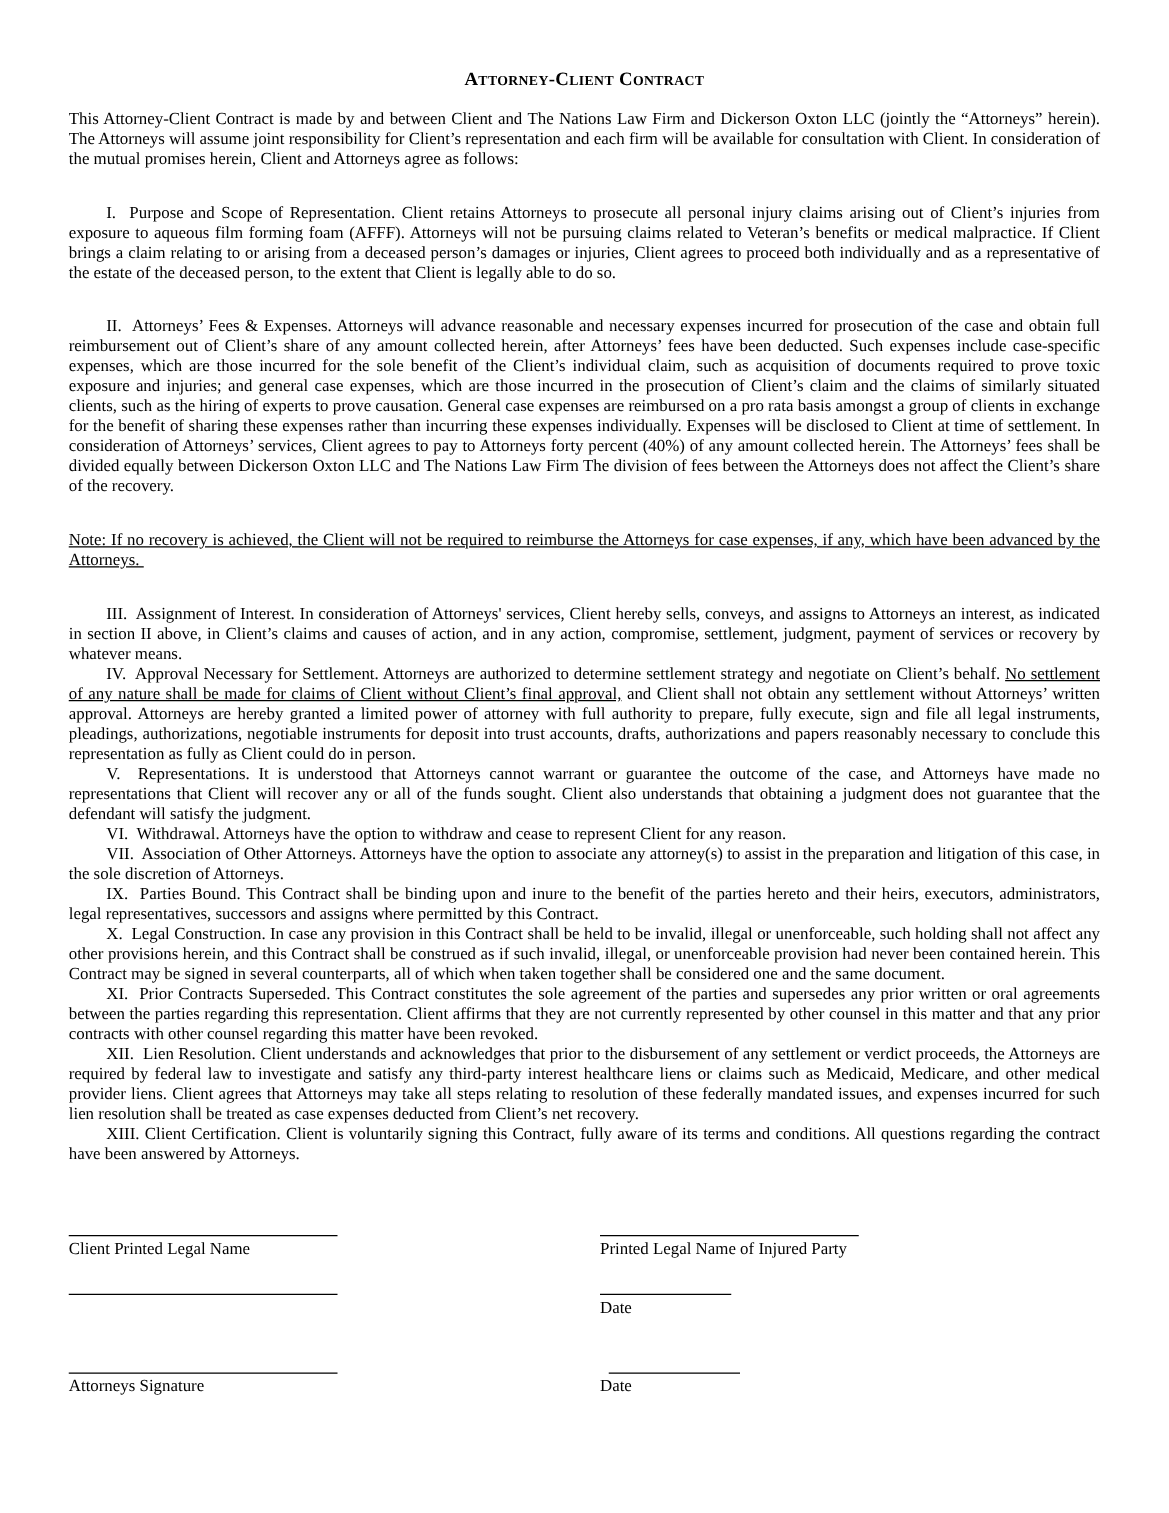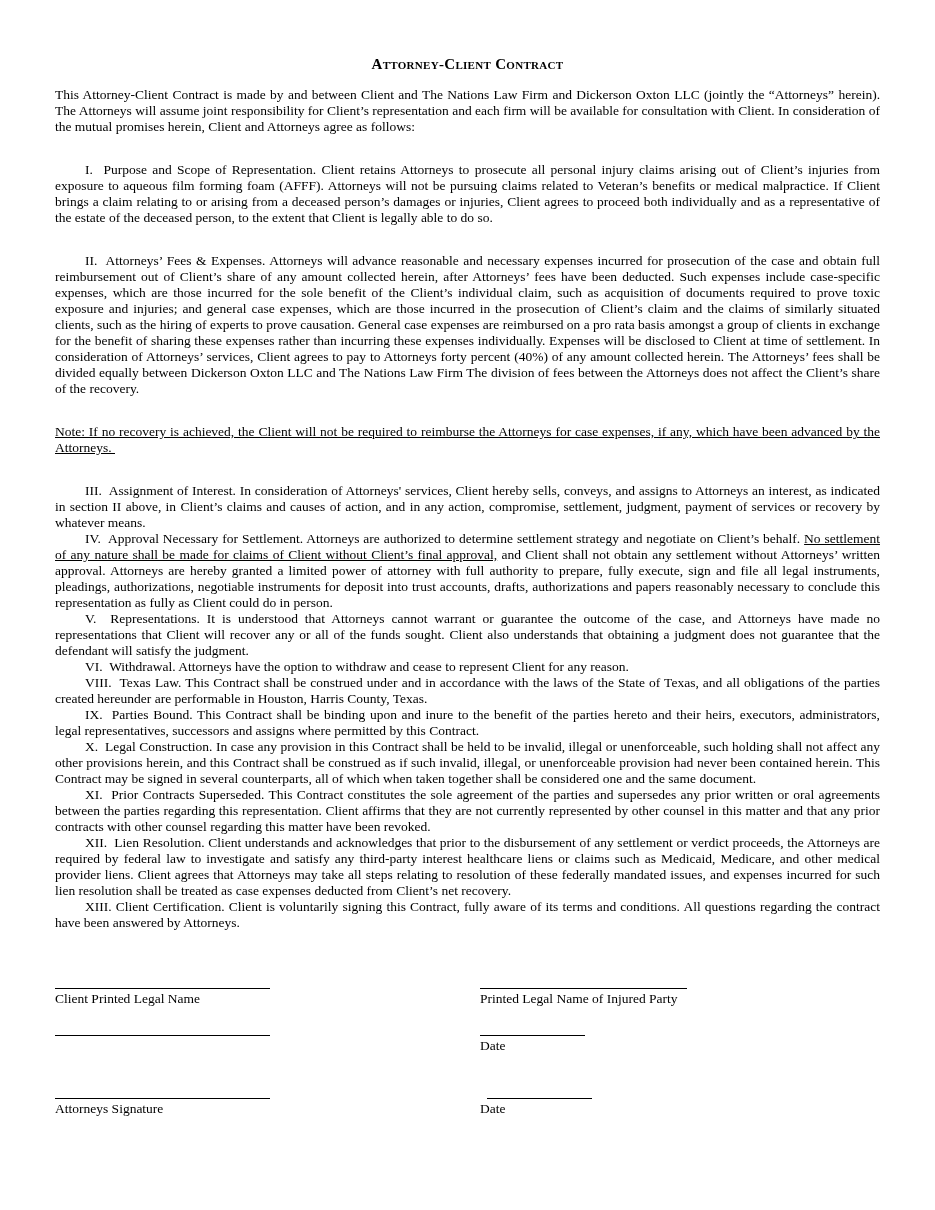--- a/index.html
+++ b/index.html
@@ -59,6 +59,7 @@
       <p class="para"><span class="b">IV.&nbsp; Approval Necessary for Settlement</span><span>. Attorneys are authorized to determine settlement strategy and negotiate on Client’s behalf. </span><span class="u">No settlement of any nature shall be made for claims of Client without Client’s final approval,</span><span> and Client shall not obtain any settlement without Attorneys’ written approval. Attorneys are hereby granted a limited power of attorney with full authority to prepare, fully execute, sign and file all legal instruments, pleadings, authorizations, negotiable instruments for deposit into trust accounts, drafts, authorizations and papers reasonably necessary to conclude this representation as fully as Client could do in person.</span></p>
       <p class="para"><span class="b">V.&nbsp; Representations</span><span>. It is understood that Attorneys cannot warrant or guarantee the outcome of the case, and Attorneys have made no representations that Client will recover any or all of the funds sought. Client also understands that obtaining a judgment does not guarantee that the defendant will satisfy the judgment.</span></p>
       <p class="para"><span class="b">VI.&nbsp; Withdrawal</span><span>. Attorneys have the option to withdraw and cease to represent Client for any reason.</span></p>
+      <p class="para"><span class="b">VII.&nbsp; Association of Other Attorneys</span><span>. Attorneys have the option to associate any attorney(s) to assist in the preparation and litigation of this case, in the sole discretion of Attorneys.</span></p>
       <p class="para"><span class="b">VIII.&nbsp; Texas Law</span><span>. This Contract shall be construed under and in accordance with the laws of the State of Texas, and all obligations of the parties created hereunder are performable in Houston, Harris County, Texas.</span></p>
       <p class="para"><span class="b">IX.&nbsp; Parties Bound</span><span>. This Contract shall be binding upon and inure to the benefit of the parties hereto and their heirs, executors, administrators, legal representatives, successors and assigns where permitted by this Contract.</span></p>
       <p class="para"><span class="b">X.&nbsp; Legal Construction</span><span>. In case any provision in this Contract shall be held to be invalid, illegal or unenforceable, such holding shall not affect any other provisions herein, and this Contract shall be construed as if such invalid, illegal, or unenforceable provision had never been contained herein. This Contract may be signed in several counterparts, all of which when taken together shall be considered one and the same document.</span></p>

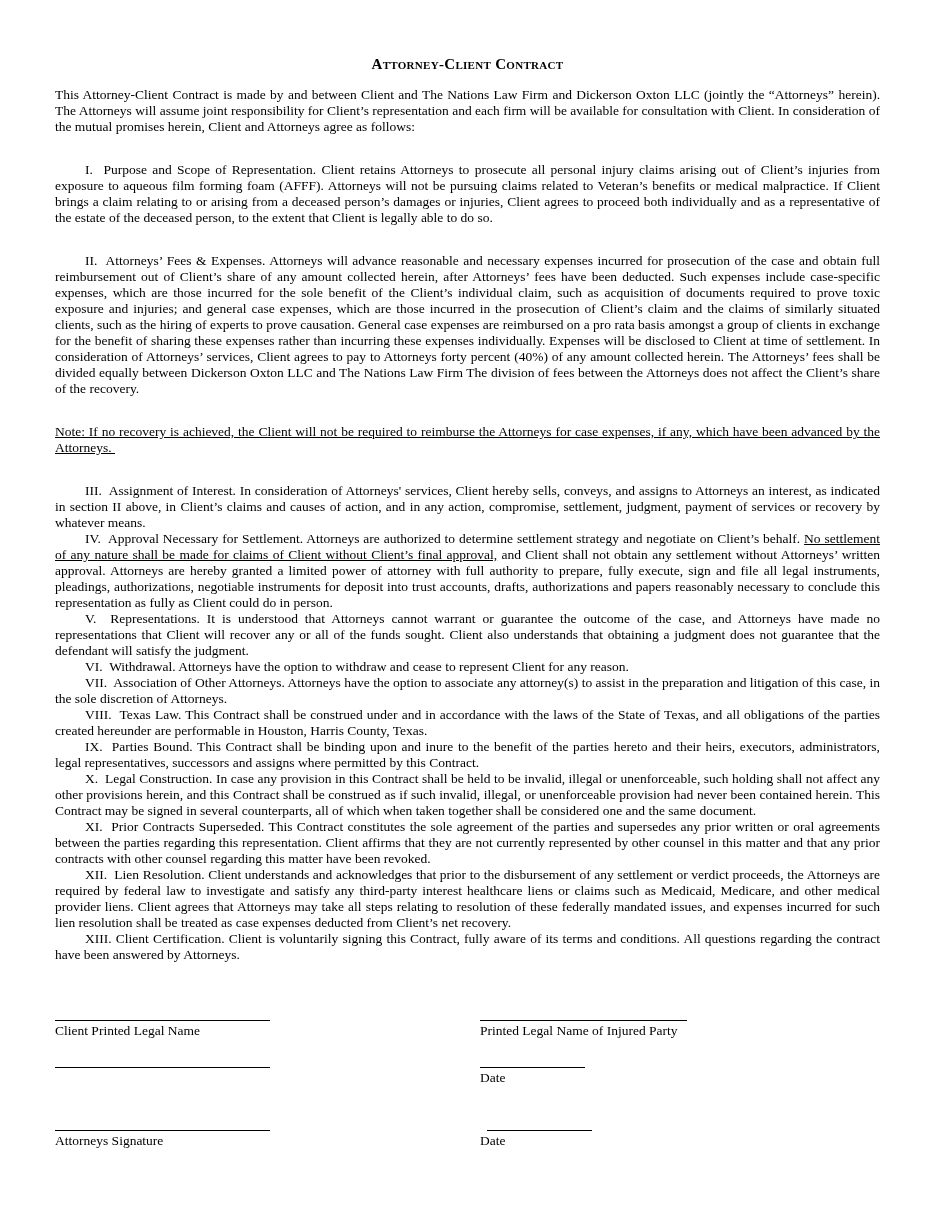--- a/index.html
+++ b/index.html
@@ -60,7 +60,6 @@
       <p class="para"><span class="b">V.&nbsp; Representations</span><span>. It is understood that Attorneys cannot warrant or guarantee the outcome of the case, and Attorneys have made no representations that Client will recover any or all of the funds sought. Client also understands that obtaining a judgment does not guarantee that the defendant will satisfy the judgment.</span></p>
       <p class="para"><span class="b">VI.&nbsp; Withdrawal</span><span>. Attorneys have the option to withdraw and cease to represent Client for any reason.</span></p>
       <p class="para"><span class="b">VII.&nbsp; Association of Other Attorneys</span><span>. Attorneys have the option to associate any attorney(s) to assist in the preparation and litigation of this case, in the sole discretion of Attorneys.</span></p>
-      <p class="para"><span class="b">VIII.&nbsp; Texas Law</span><span>. This Contract shall be construed under and in accordance with the laws of the State of Texas, and all obligations of the parties created hereunder are performable in Houston, Harris County, Texas.</span></p>
       <p class="para"><span class="b">IX.&nbsp; Parties Bound</span><span>. This Contract shall be binding upon and inure to the benefit of the parties hereto and their heirs, executors, administrators, legal representatives, successors and assigns where permitted by this Contract.</span></p>
       <p class="para"><span class="b">X.&nbsp; Legal Construction</span><span>. In case any provision in this Contract shall be held to be invalid, illegal or unenforceable, such holding shall not affect any other provisions herein, and this Contract shall be construed as if such invalid, illegal, or unenforceable provision had never been contained herein. This Contract may be signed in several counterparts, all of which when taken together shall be considered one and the same document.</span></p>
       <p class="para"><span class="b">XI.&nbsp; Prior Contracts Superseded</span><span>. This Contract constitutes the sole agreement of the parties and supersedes any prior written or oral agreements between the parties regarding this representation. Client affirms that they are not currently represented by other counsel in this matter and that any prior contracts with other counsel regarding this matter have been revoked.</span></p>

